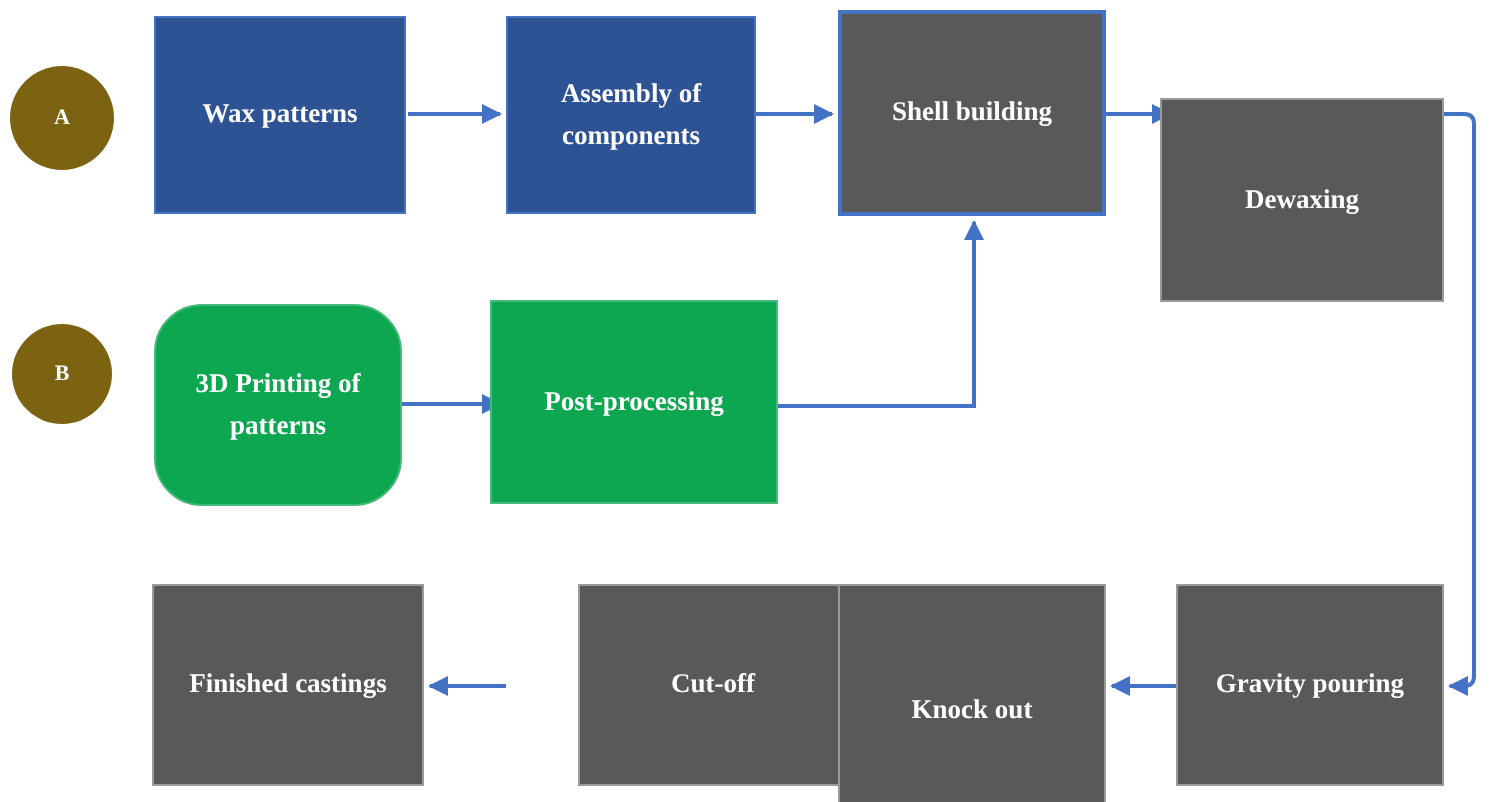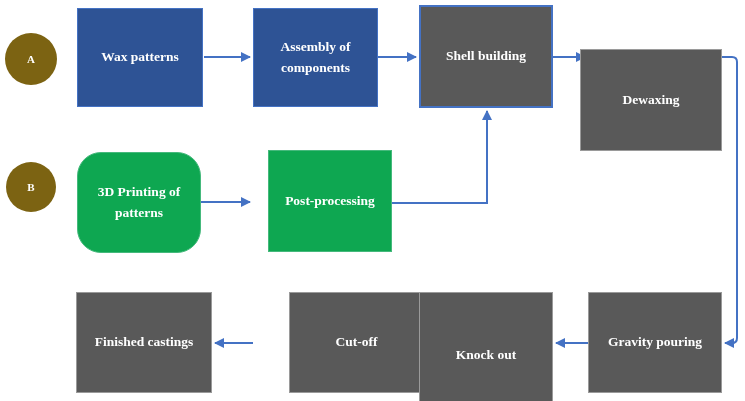--- a/index.html
+++ b/index.html
@@ -42,7 +42,7 @@
   #node-shell{left:419px;top:5px;width:134px;height:103px;}
   #node-dewax{left:580px;top:6px;width:142px;height:102px;margin-top:43px;}
   #node-print{left:77px;top:152px;width:124px;height:101px;border-radius:24px;}
-  #node-post{left:268px;top:150px;width:124px;height:102px;}
+  #node-post{left:245px;top:150px;width:144px;height:102px;}
   #node-finished{left:76px;top:292px;width:136px;height:101px;}
   #node-cutoff{left:253px;top:292px;width:135px;height:101px;margin-left:36px;}
   #node-knock{left:419px;top:292px;width:134px;height:126px;}

